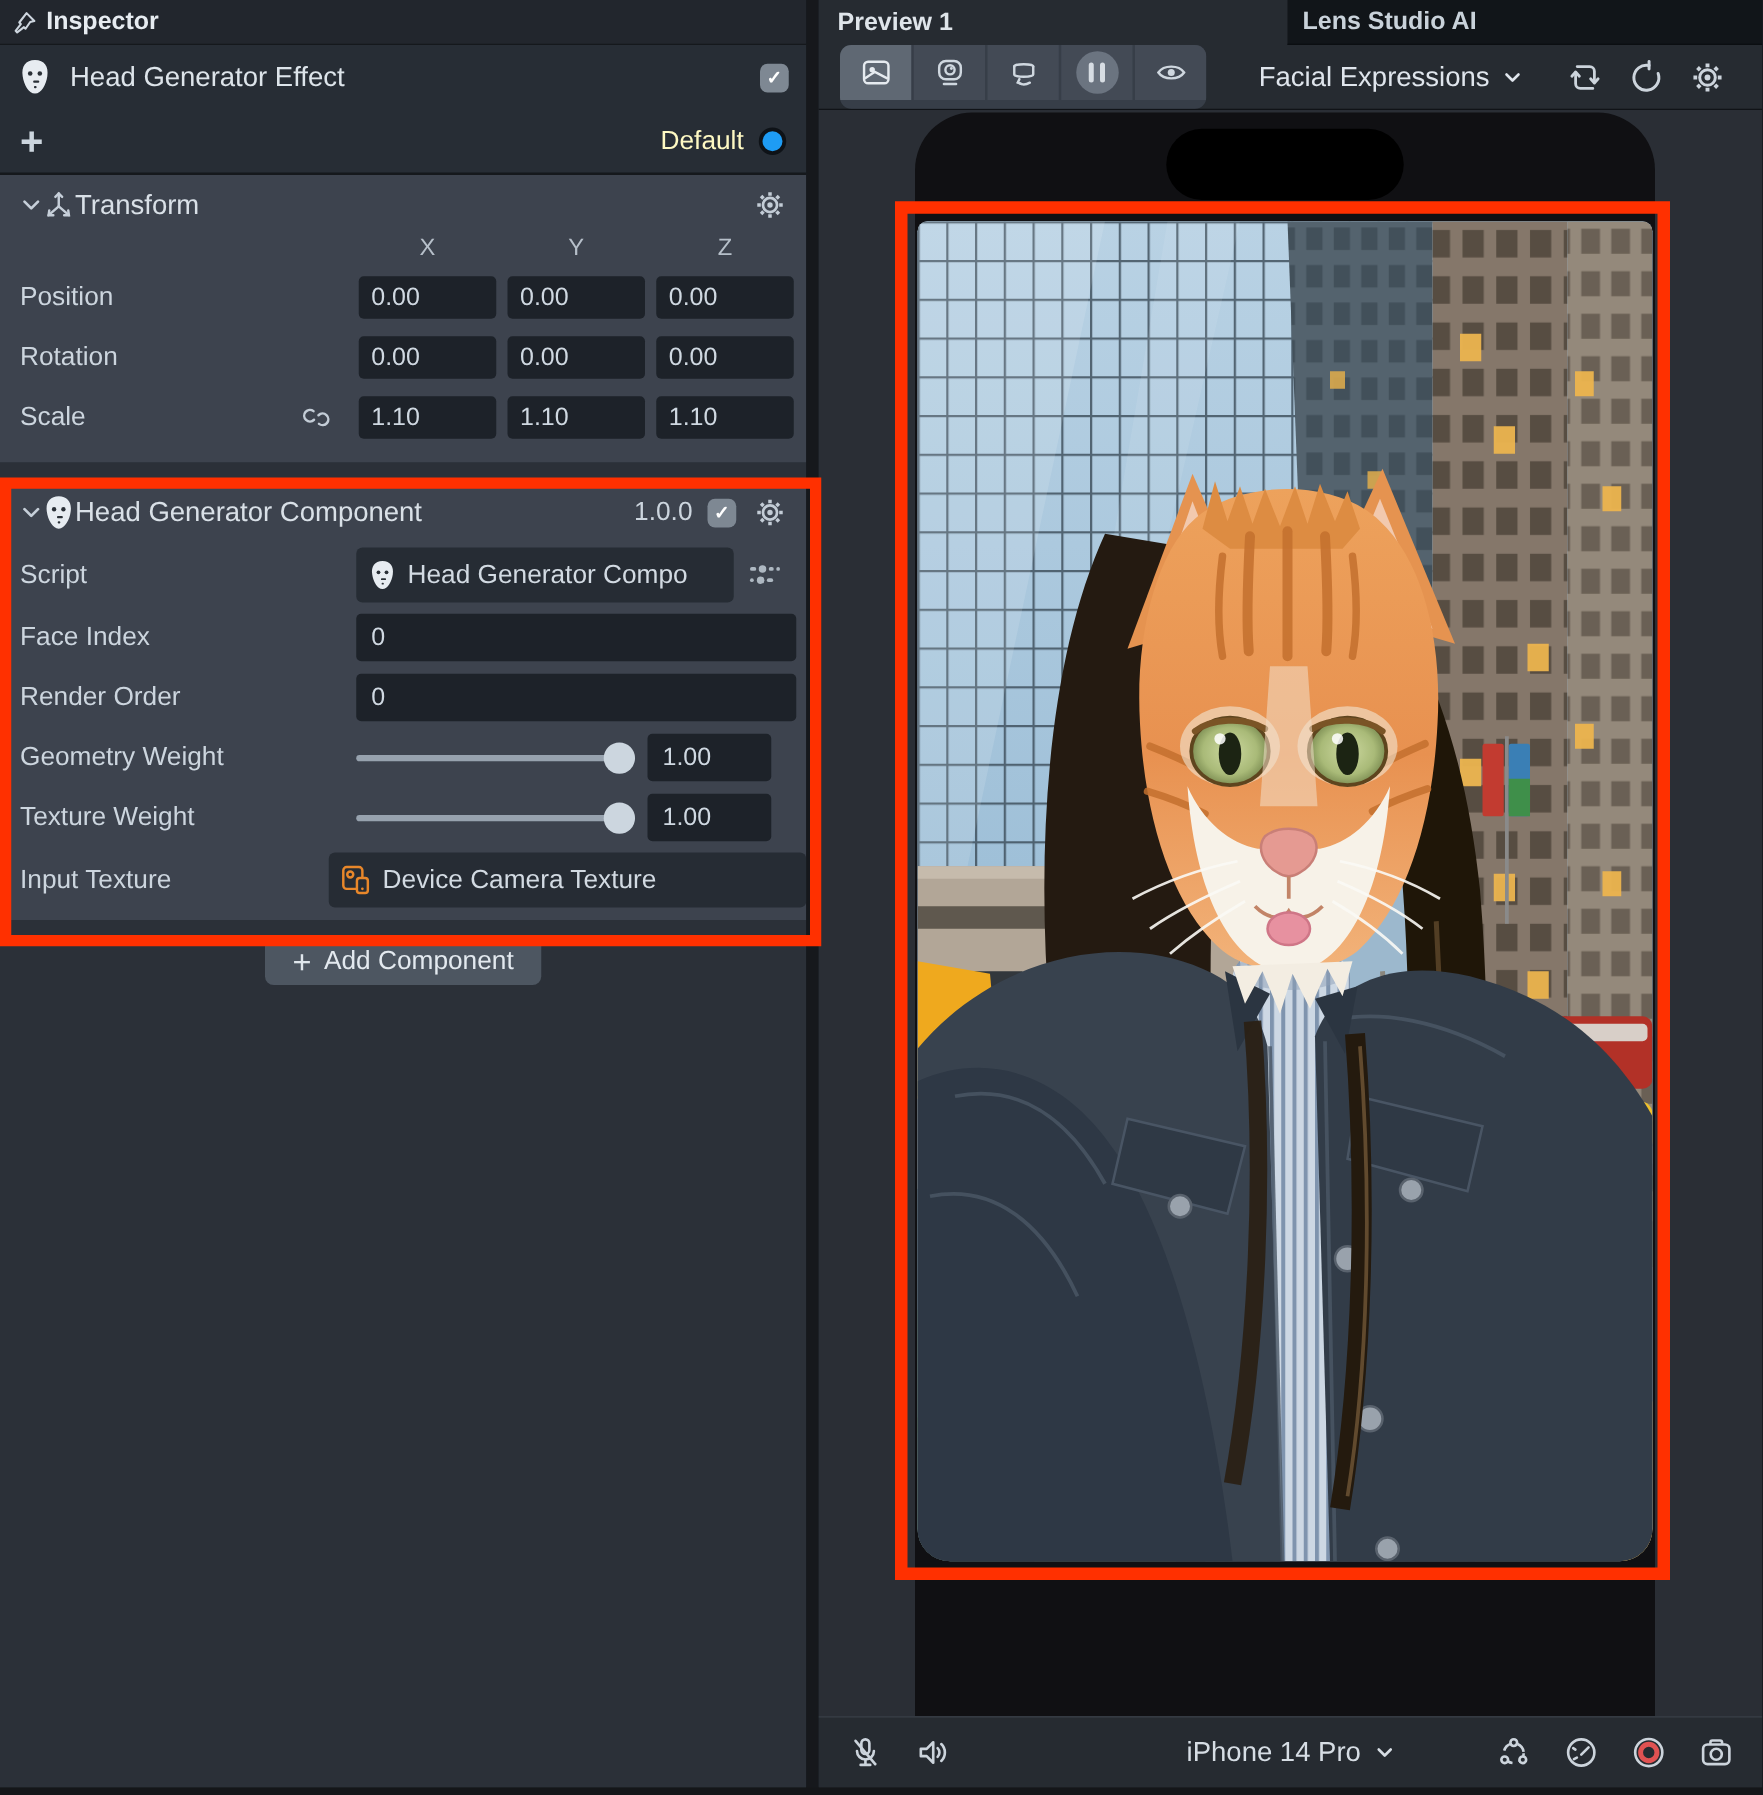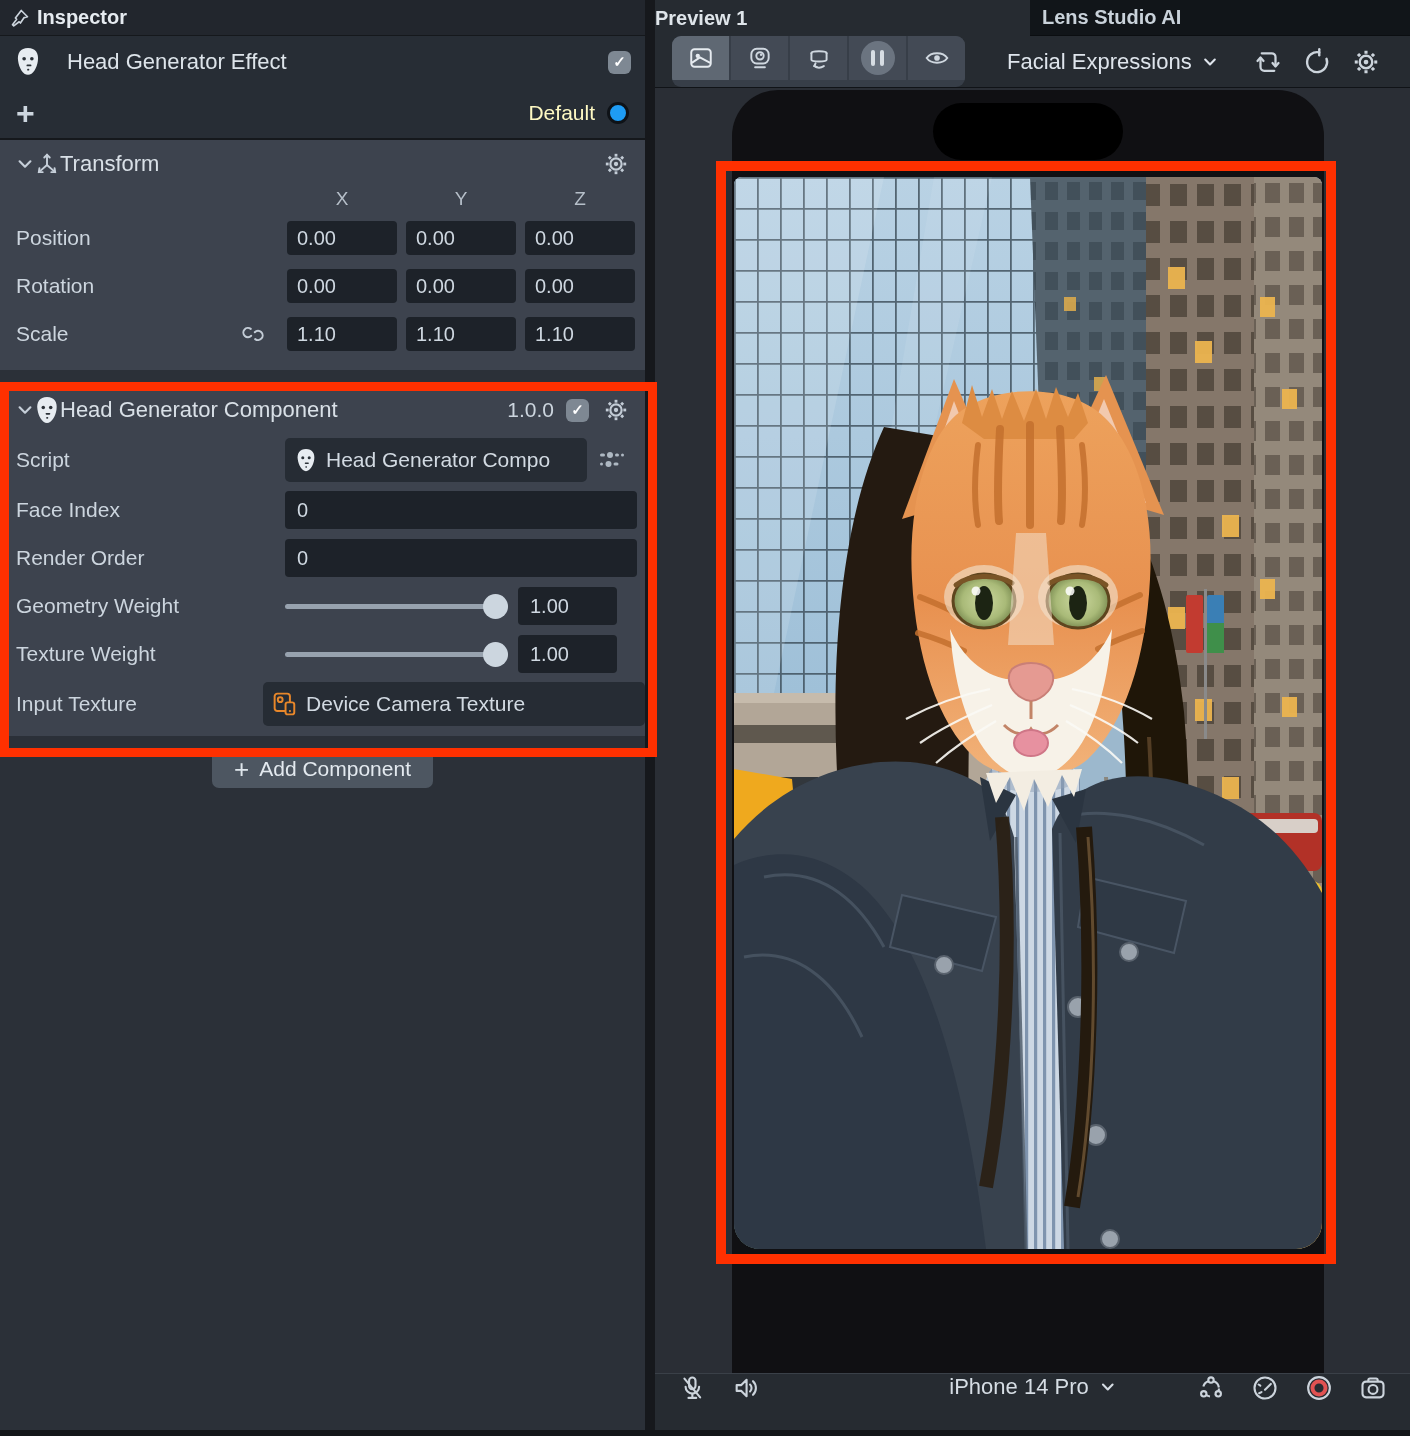--- a/index.html
+++ b/index.html
@@ -64,7 +64,7 @@
   
   .preview { position:absolute; left:655px; top:0; width:755px; height:1430px; display:flex; flex-direction:column; background:#2a2e35; }
   .prev-tabs { height:36px; display:flex; flex:0 0 auto; background:#262b31; }
-  .tab-preview { flex:0 0 375px; display:flex; align-items:center; padding-left:0; font-size:20px; font-weight:bold; color:#dfe5ea; }
+  .tab-preview { flex:0 0 375px; display:flex; align-items:center; padding-left:15px; font-size:20px; font-weight:bold; color:#dfe5ea; }
   .tab-ai { flex:1; background:#111519; display:flex; align-items:center; padding-left:12px; font-size:20px; font-weight:bold; color:#c9d2da; border-bottom:1px solid #0b0e11; }
   .prev-toolbar { height:52px; background:#262b31; display:flex; padding:0 17px 0 17px; border-bottom:1px solid #101317; flex:0 0 auto; }
   .icon-group { display:flex; gap:2px; background:#373e48; border-radius:9px; overflow:hidden; }

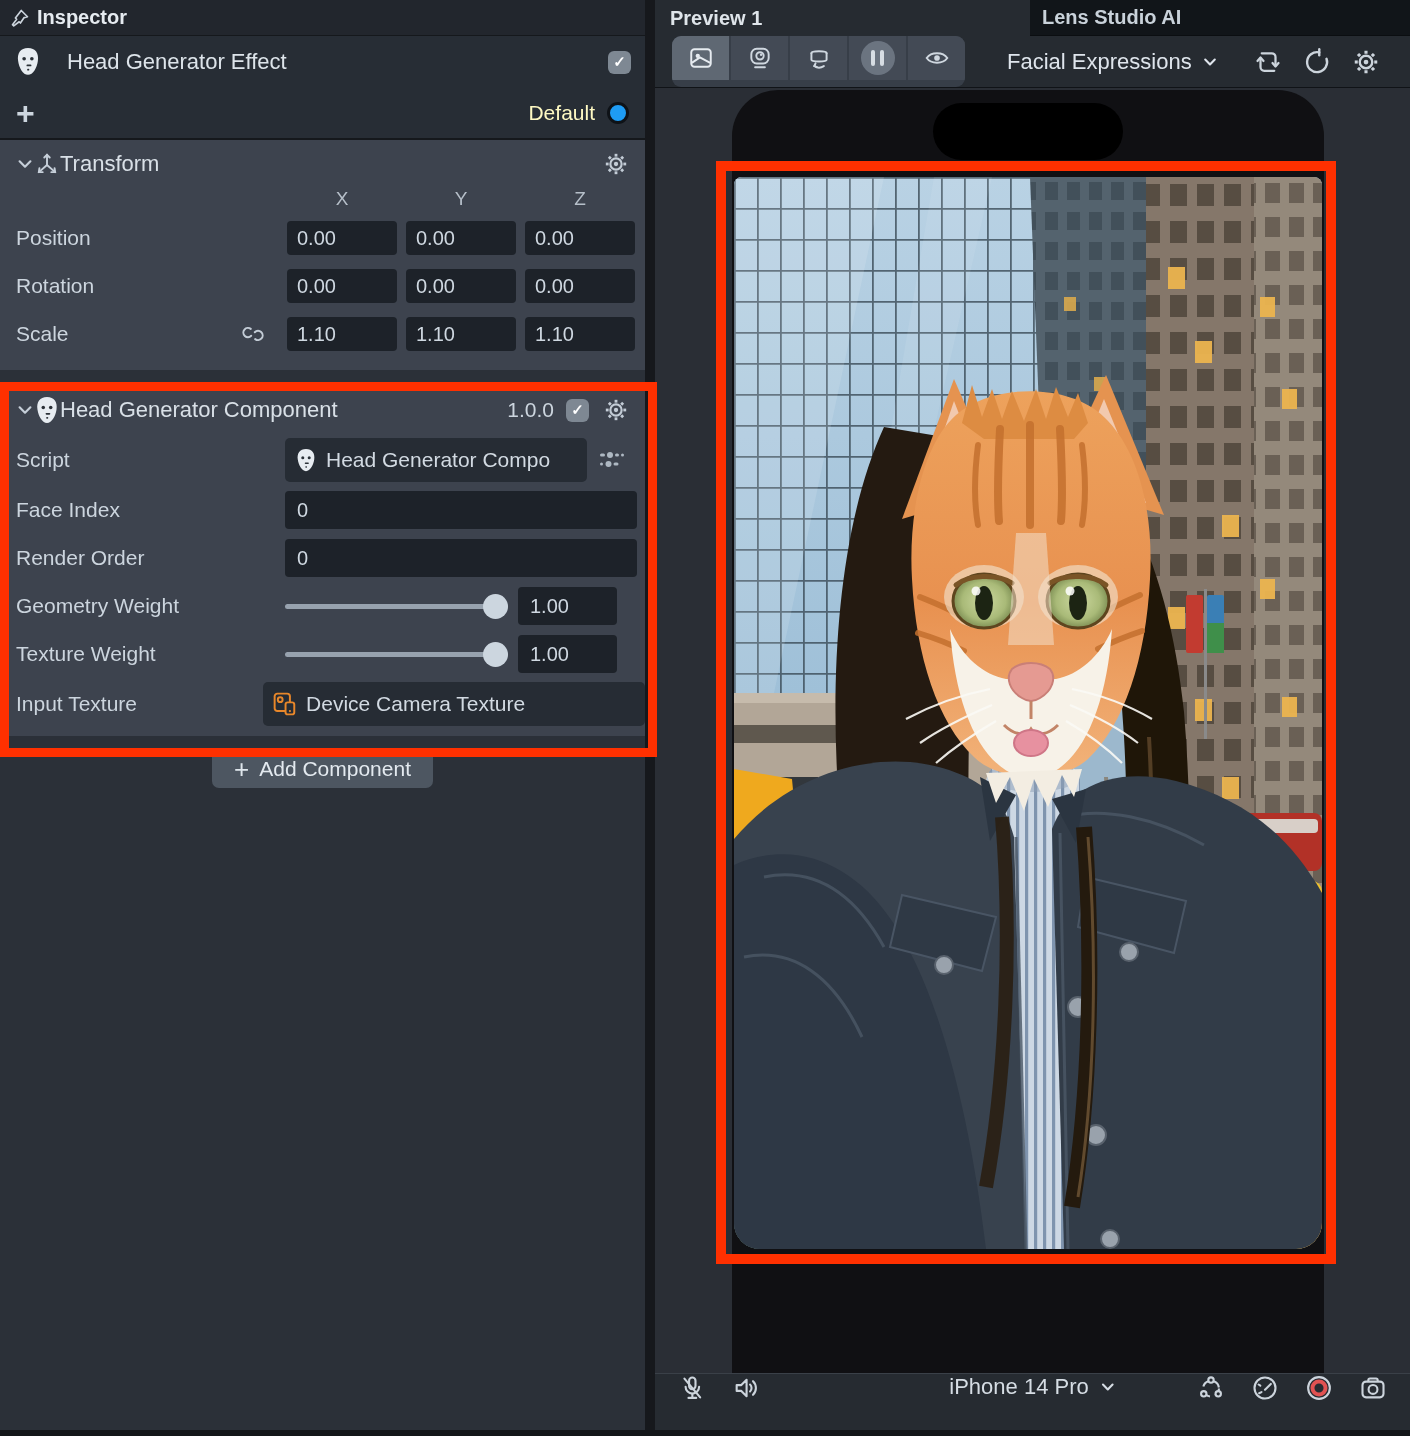--- a/index.html
+++ b/index.html
@@ -12,7 +12,7 @@
   .insp-titlebar { height:36px; background:#22262d; display:flex; align-items:center; padding-left:10px; gap:7px; border-bottom:1px solid #15181c; flex:0 0 auto; }
   .insp-title { font-size:20px; font-weight:bold; color:#e6ebf0; }
   .entity-row { height:52px; background:#272d35; display:flex; align-items:center; padding:0 14px; gap:14px; flex:0 0 auto; }
-  .entity-name { font-size:22px; color:#dde4ea; flex:1;margin-left:11px; }
+  .entity-name { font-size:22px; color:#dde4ea; flex:1; }
   .addline-row { height:52px; background:#272d35; display:flex; align-items:center; padding:0 16px; border-bottom:2px solid #15181c; flex:0 0 auto; }
   .plus-glyph { font-size:32px; color:#ccd5de; line-height:1; font-weight:bold; }
   .default-label { margin-left:auto; font-size:21px; color:#fef9c3; margin-right:12px; }

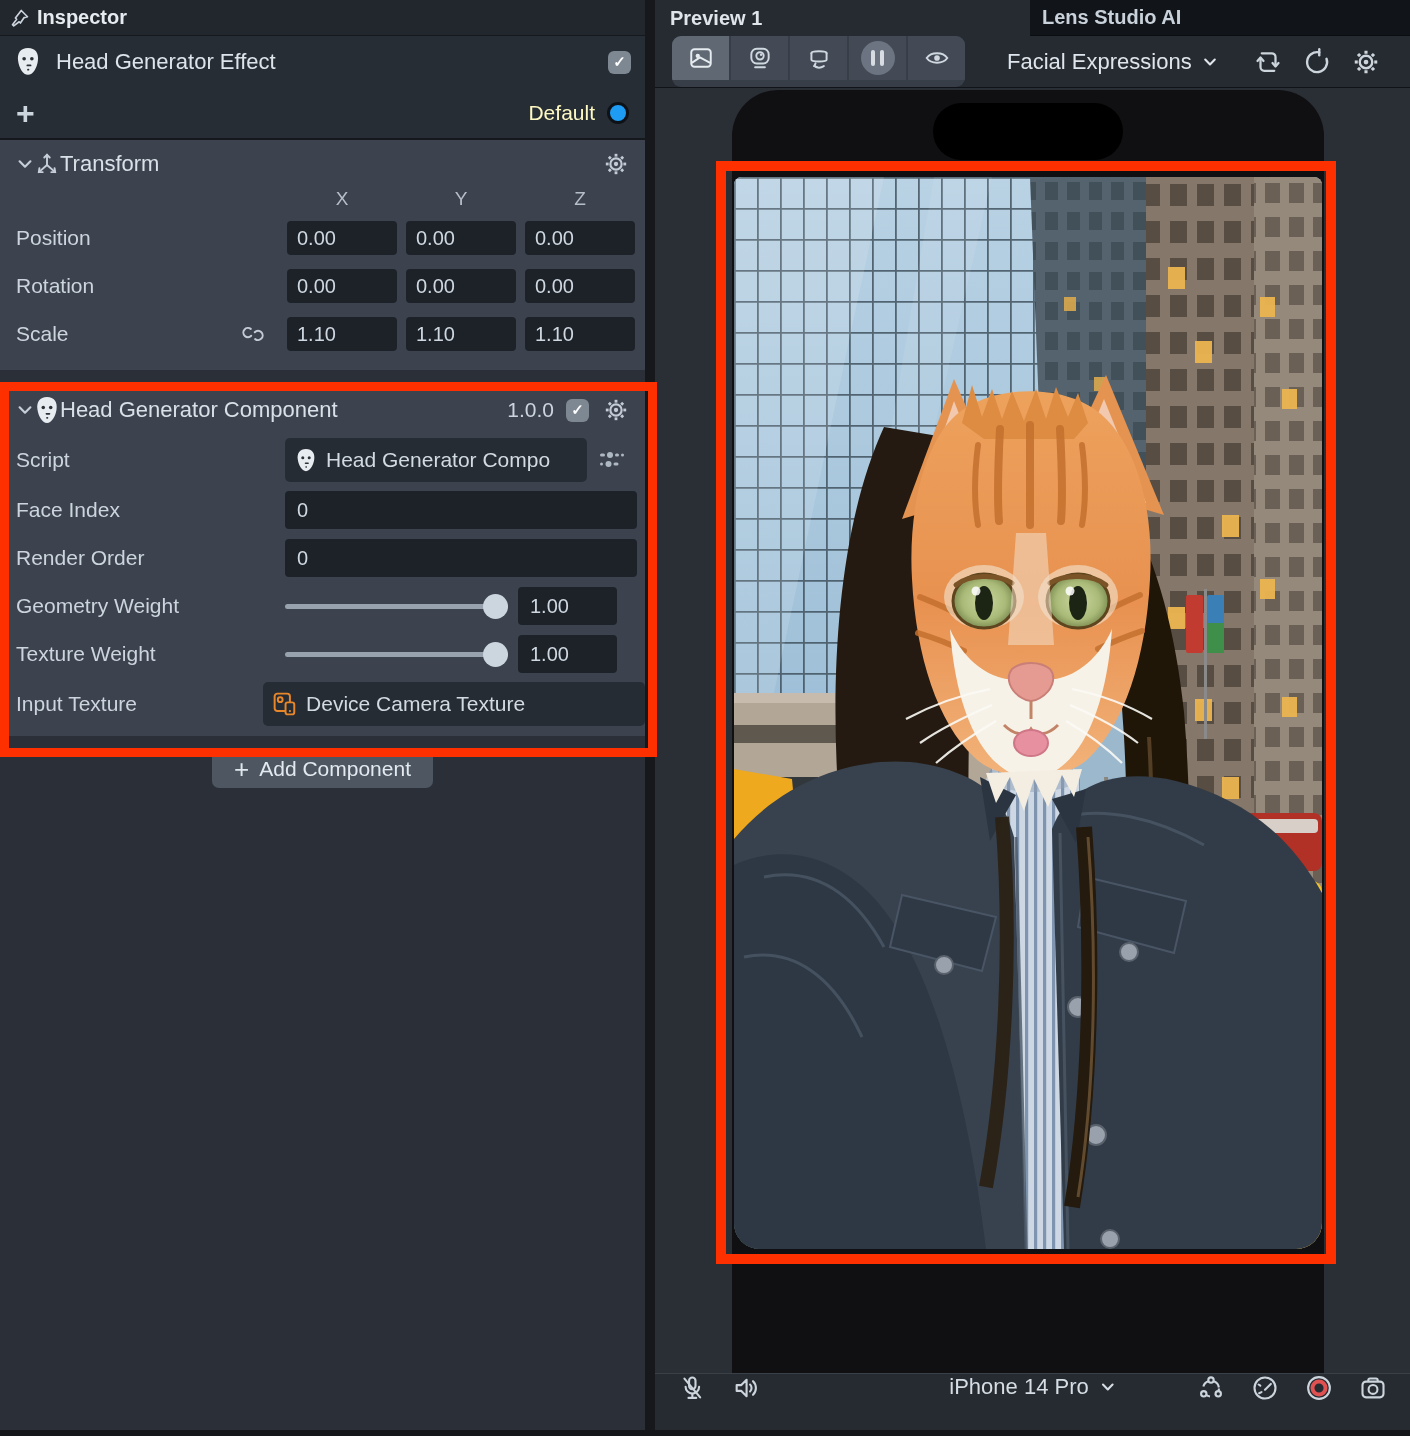--- a/index.html
+++ b/index.html
@@ -80,7 +80,7 @@
   .notch { position:absolute; left:50%; transform:translateX(-50%); top:13px; width:190px; height:57px; background:#000; border-radius:30px; }
   .photo { position:absolute; left:2px; top:87px; width:588px; height:1072px; border-radius:8px 8px 26px 26px; overflow:hidden; background:#9cb8cd; }
 
-  .prev-bottombar { height:57px; background:#262b31; border-top:1px solid #3a4048; display:flex; align-items:flex-start; padding:0 23px; position:relative; flex:0 0 auto; }
+  .prev-bottombar { height:57px; background:#262b31; border-top:1px solid #3a4048; display:flex; align-items:center; padding:0 23px; position:relative; flex:0 0 auto; }
   .bb-left { display:flex; gap:26px; align-items:center; }
   .device-select { position:absolute; left:50%; transform:translateX(-50%); display:flex; gap:11px; align-items:center; font-size:22px; color:#d6dde4; }
   .bb-right { margin-left:auto; display:flex; gap:26px; align-items:center; }

